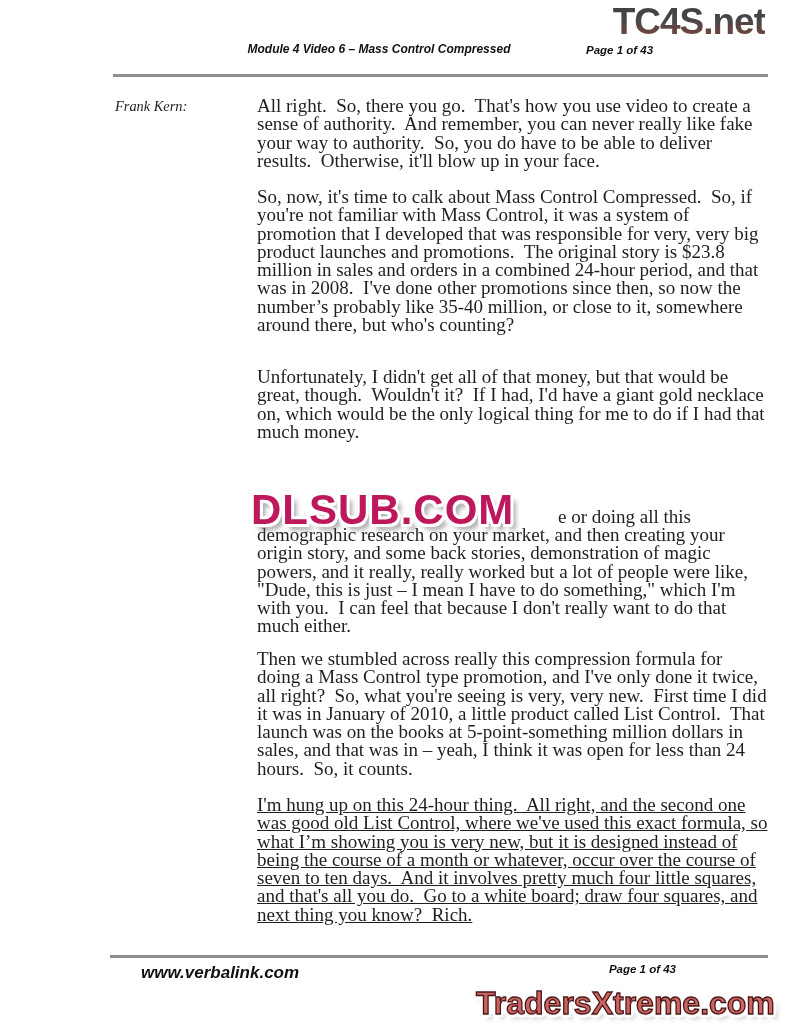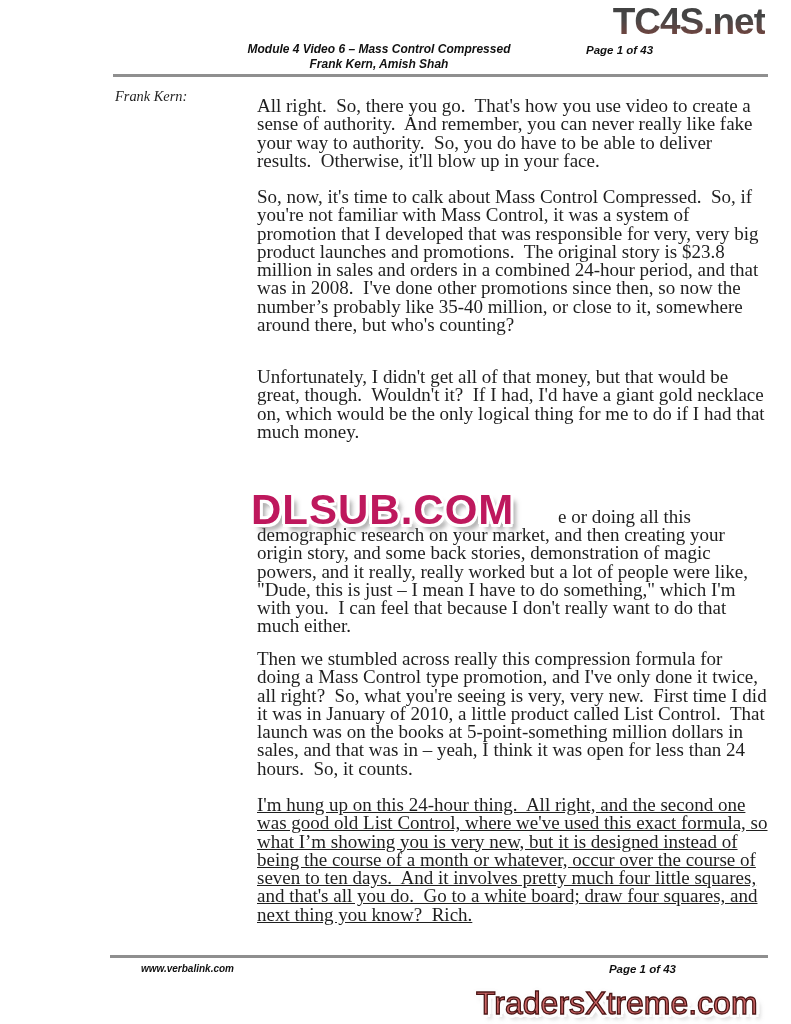--- a/index.html
+++ b/index.html
@@ -97,7 +97,6 @@
 
   <div class="doc-title">
     <div>Module 4 Video 6 – Mass Control Compressed</div>
-    <div>Frank Kern, Amish Shah</div>
   </div>
 
   <div class="page-num-top">Page 1 of 43</div>

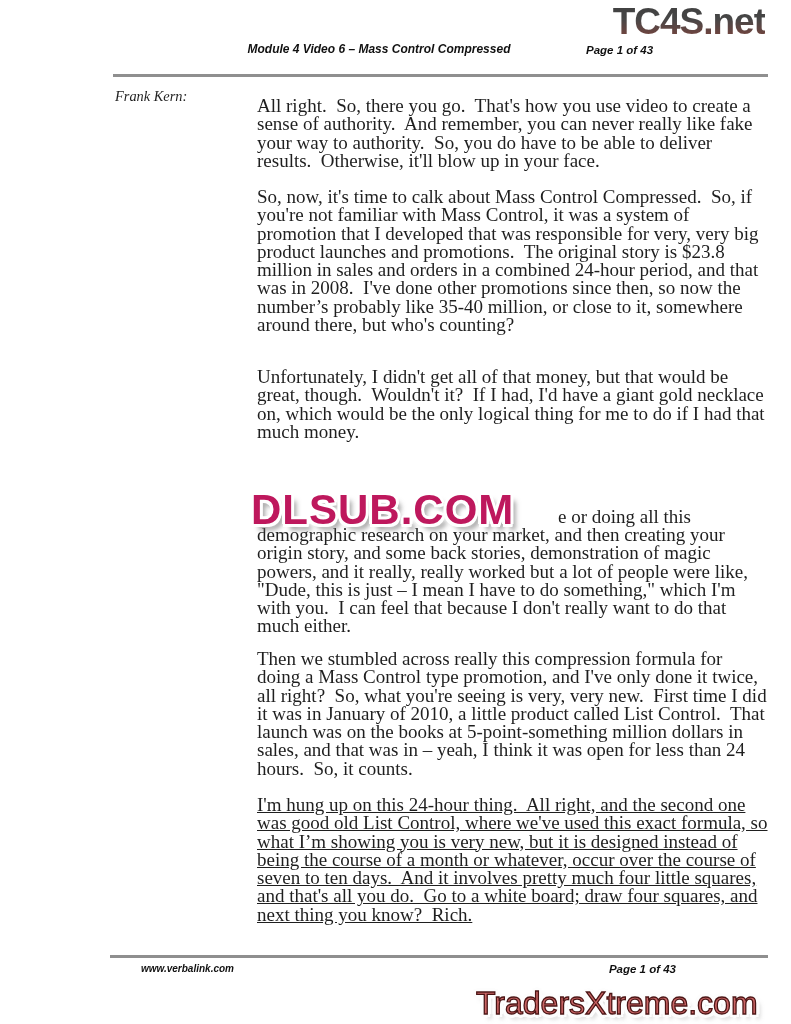--- a/index.html
+++ b/index.html
@@ -37,7 +37,7 @@
   .rule-bottom{top:955px;left:110px;width:658px;}
   
   .speaker{
-    position:absolute;left:115px;top:87px;
+    position:absolute;left:115px;top:97px;
     font-style:italic;font-size:14.4px;line-height:18.3px;
   }
   .para{

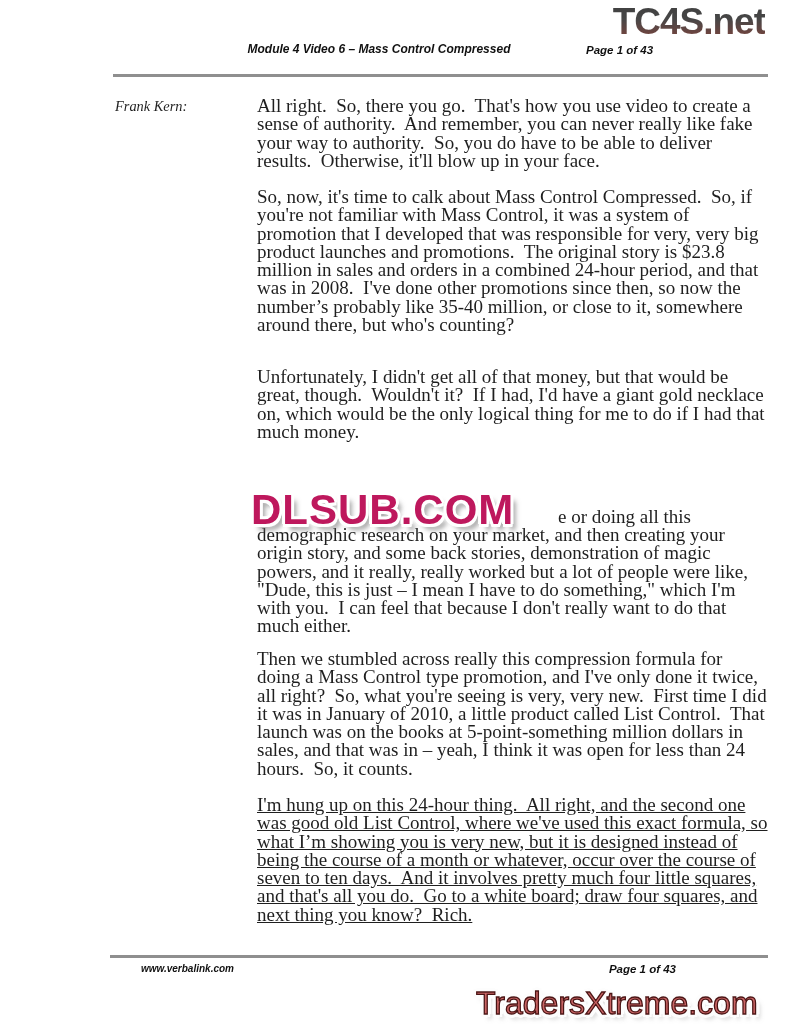--- a/index.html
+++ b/index.html
@@ -69,7 +69,7 @@
   .footer-site{
     position:absolute;top:963px;left:115px;
     font-family:"Liberation Sans", sans-serif;
-    font-weight:bold;font-style:italic;font-size:10px;color:#111;padding-left:26px;
+    font-weight:bold;font-style:italic;font-size:17px;color:#111;padding-left:26px;
   }
   .page-num-bottom{
     position:absolute;top:963px;left:500px;width:176px;text-align:right;

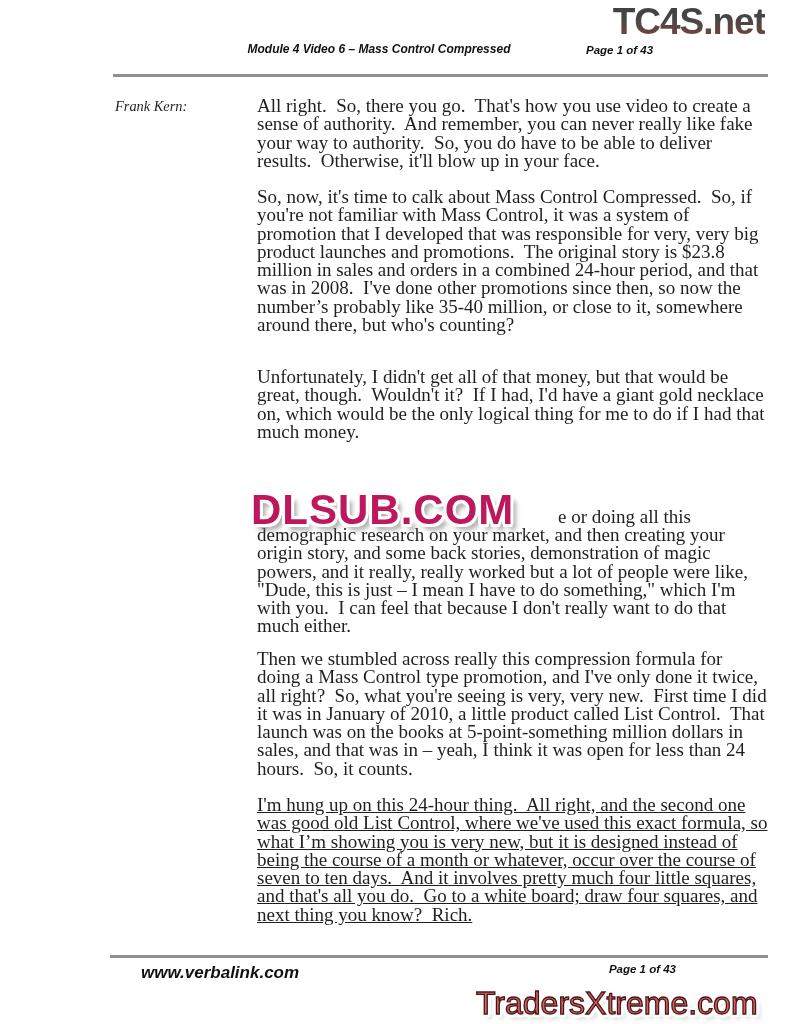--- a/index.html
+++ b/index.html
@@ -79,7 +79,7 @@
   .tradersxtreme-logo{
     position:absolute;top:986px;left:476px;z-index:5;
     font-family:"Liberation Sans", sans-serif;
-    font-weight:400;font-size:32px;line-height:34px;letter-spacing:0px;
+    font-weight:700;font-size:32px;line-height:34px;letter-spacing:0px;
     color:#ca6565;
     -webkit-text-stroke:1.3px #4a1414;
     text-shadow:

